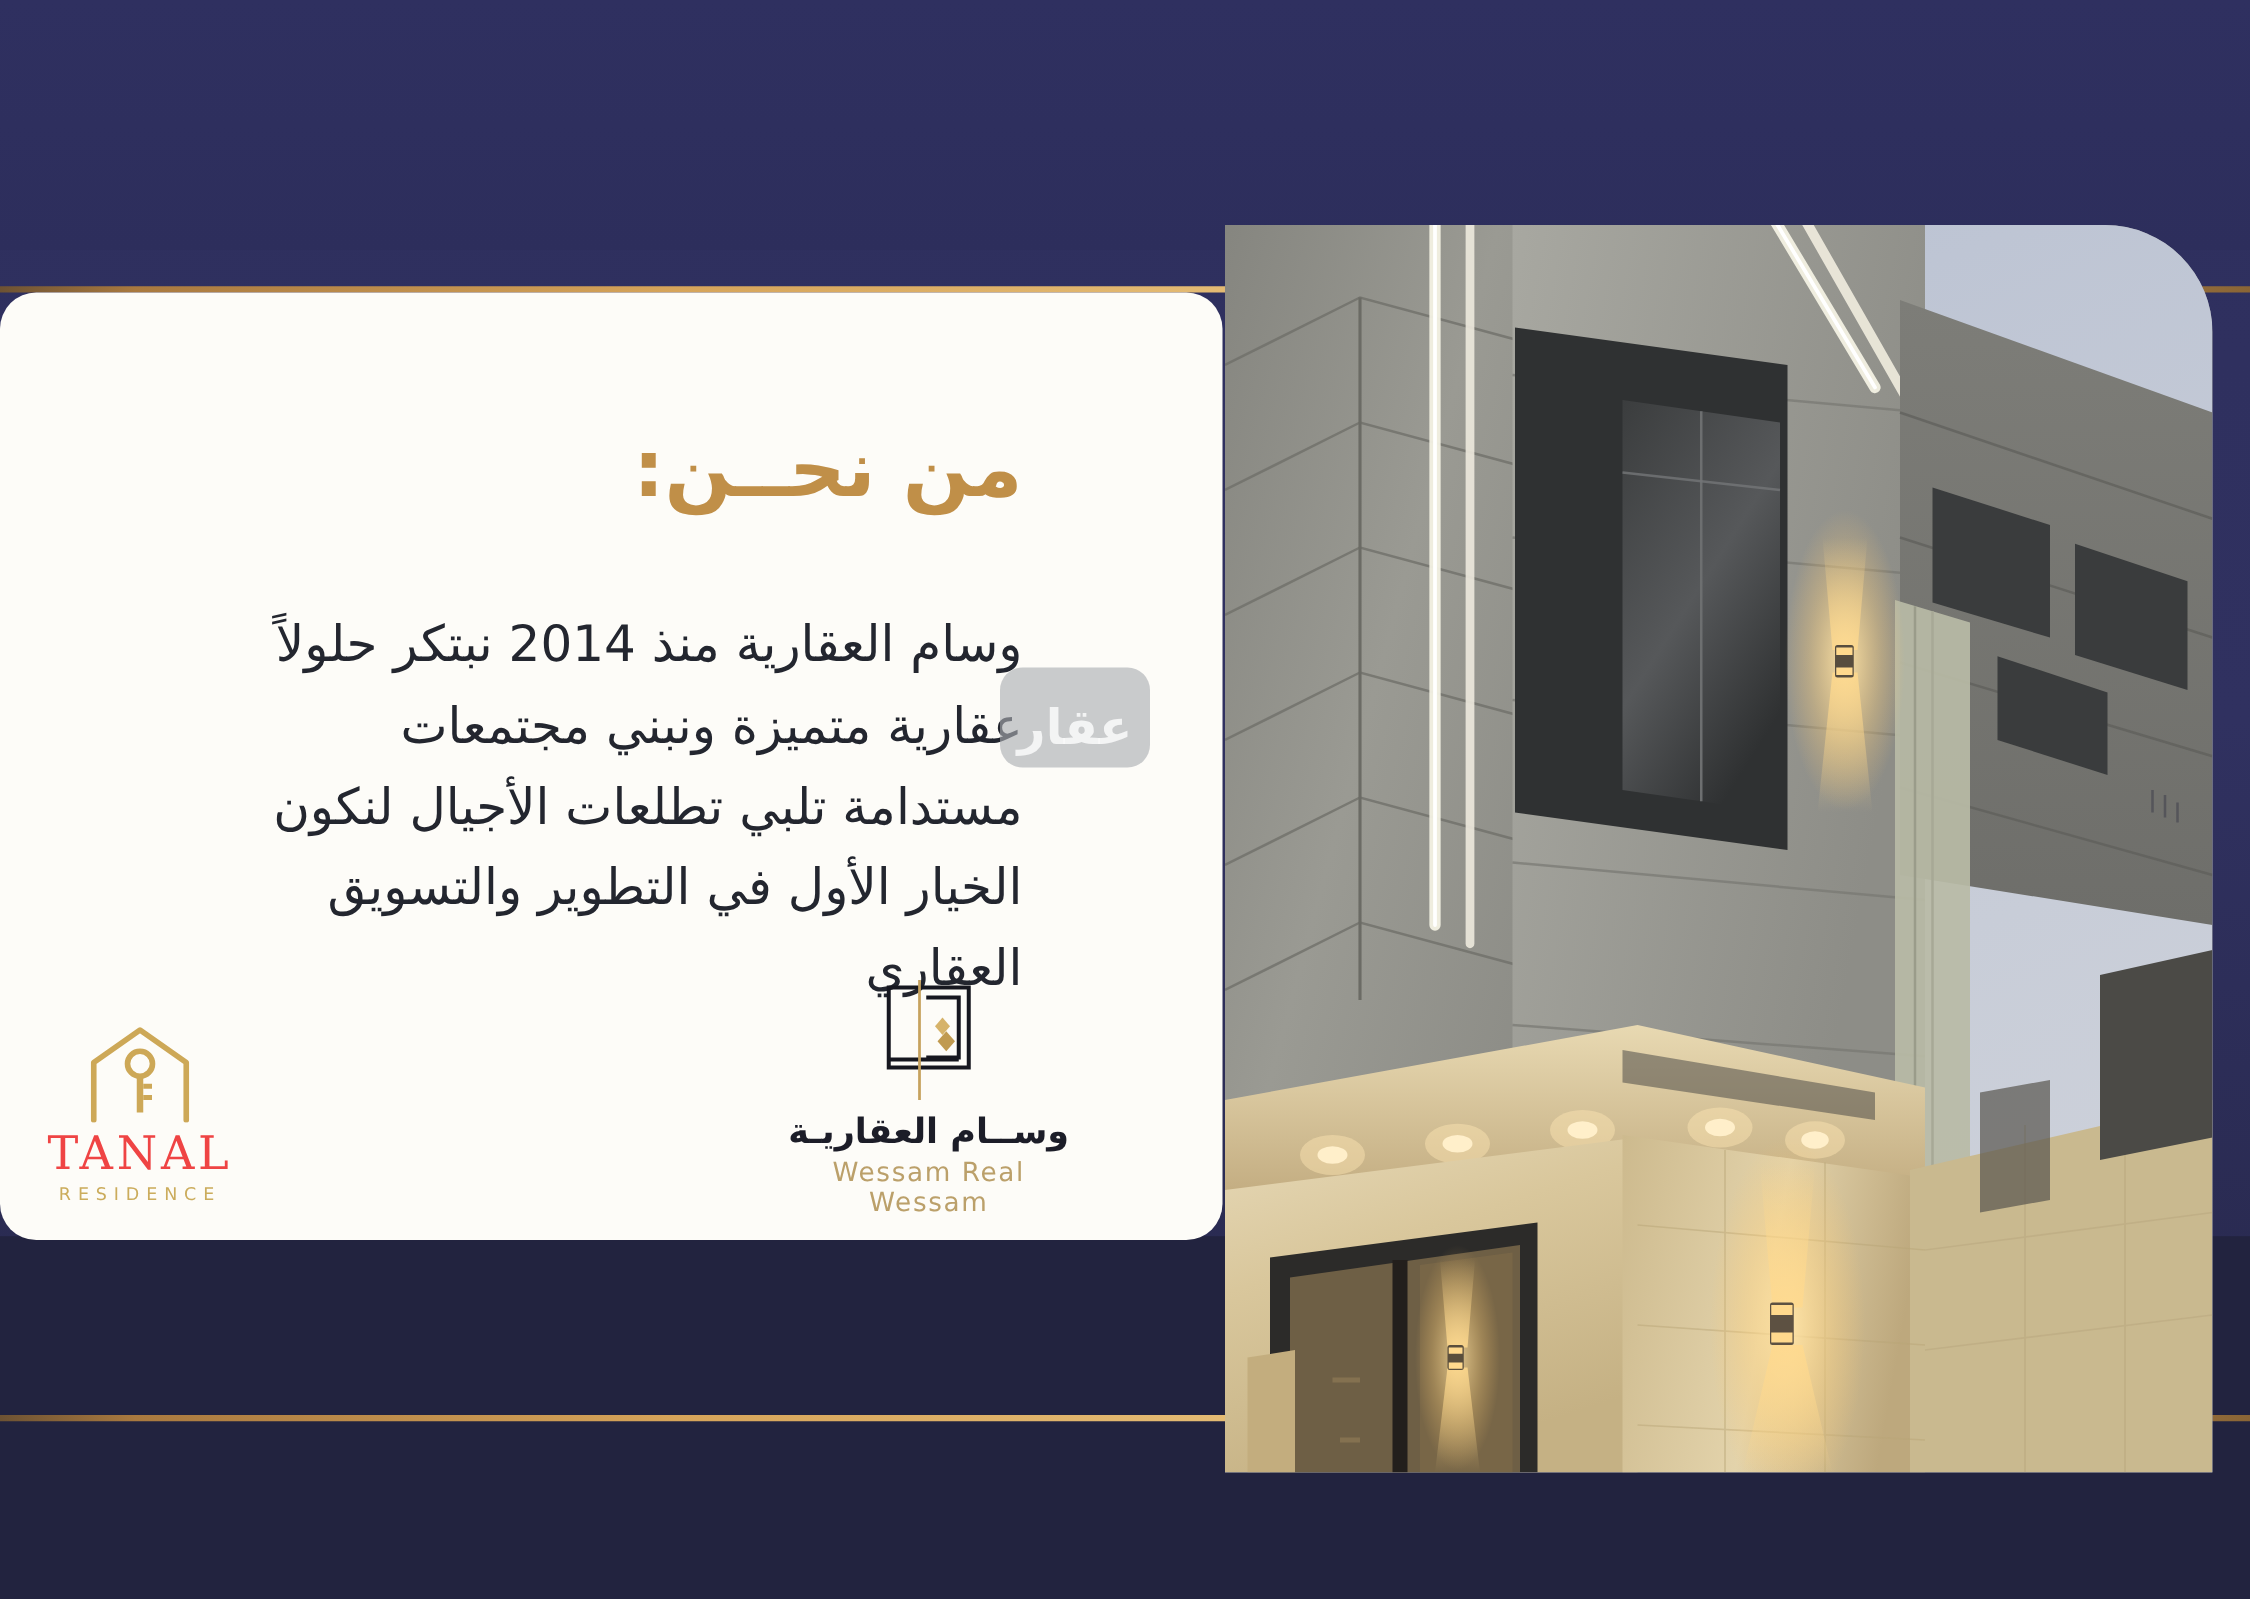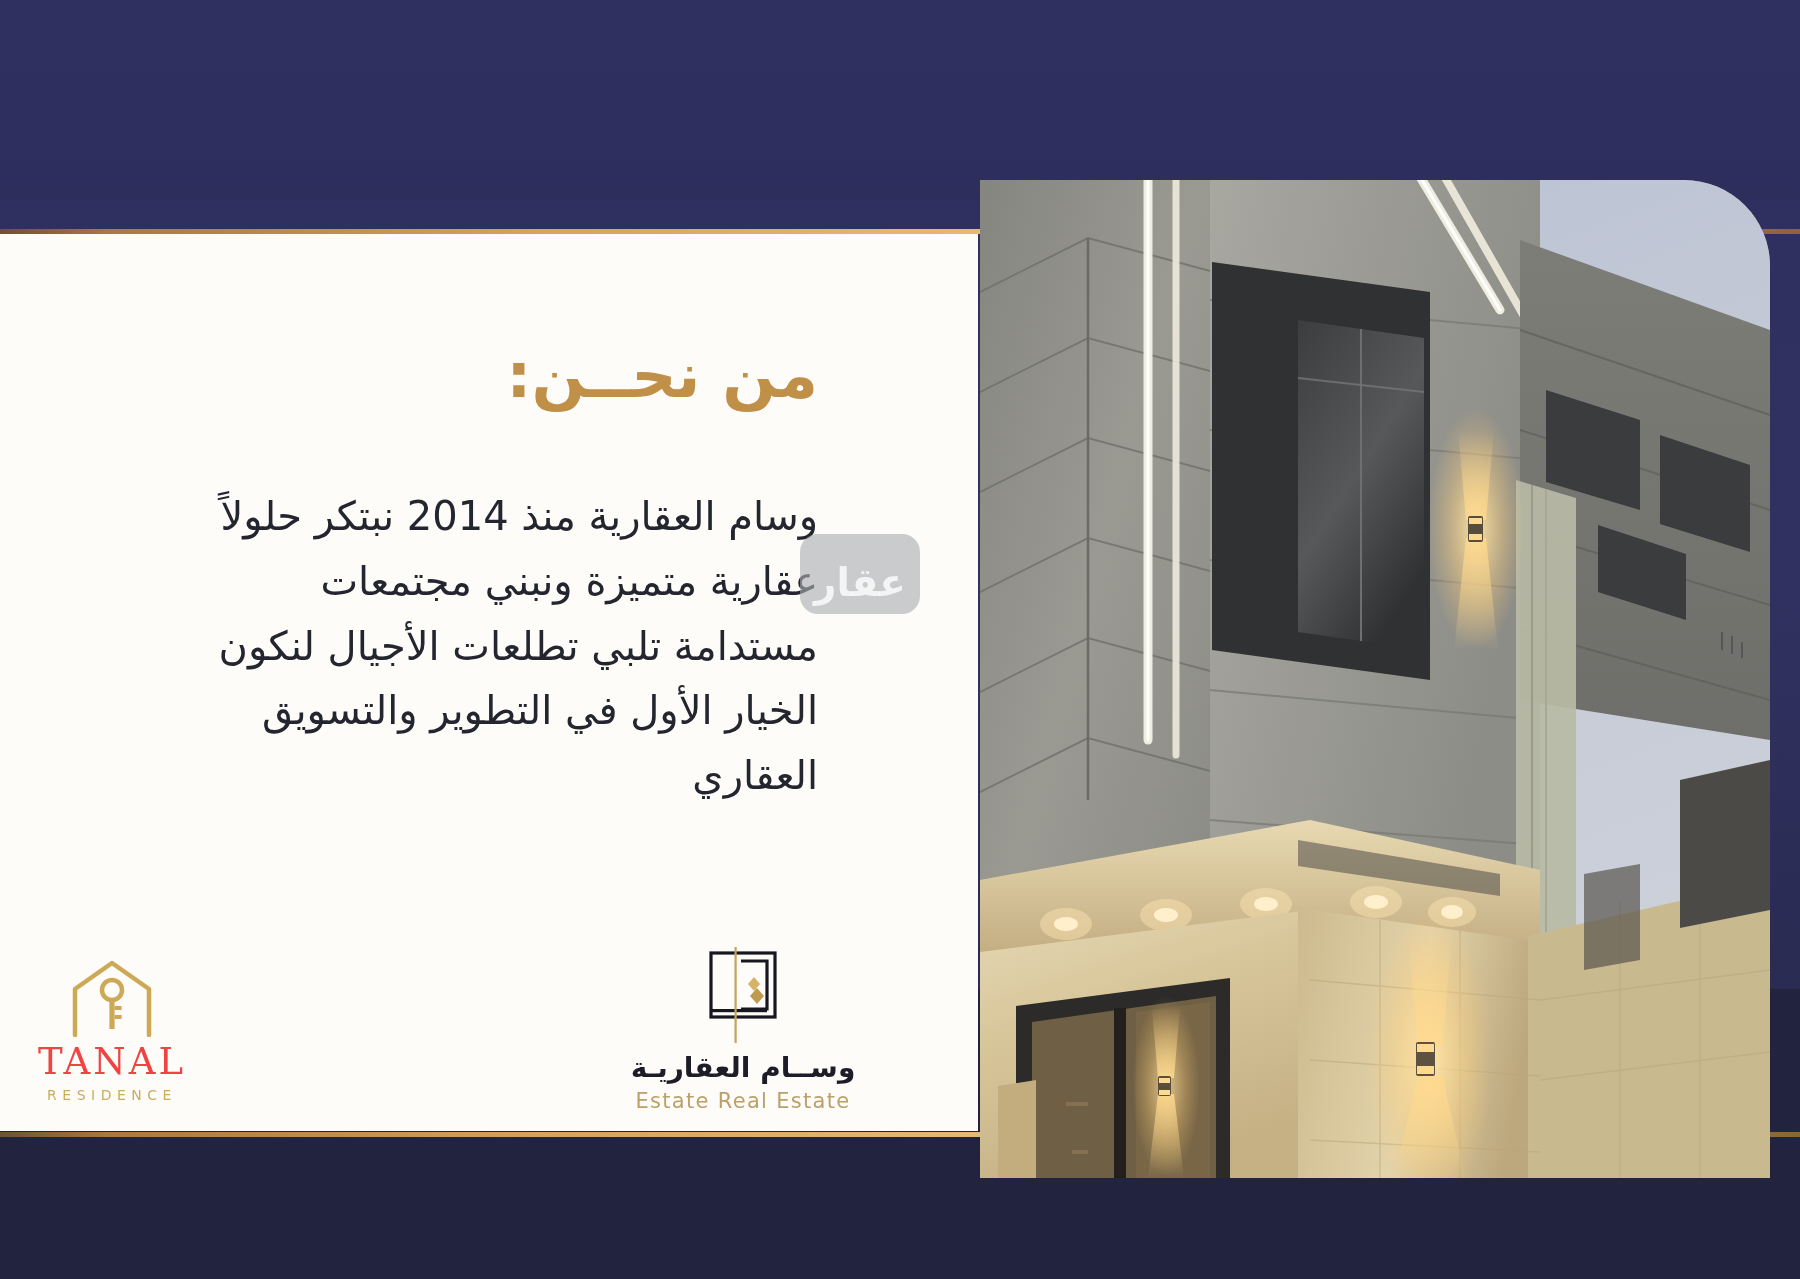--- a/index.html
+++ b/index.html
@@ -41,9 +41,10 @@
   #card{
     position:absolute;
     left:0; top:234px;
-    width:978px; height:897px;
+    width:978px; height:758px;
     background:#fdfcf8;
     z-index:8;
+    border-radius:29px;
   }
 
   #card-inner{

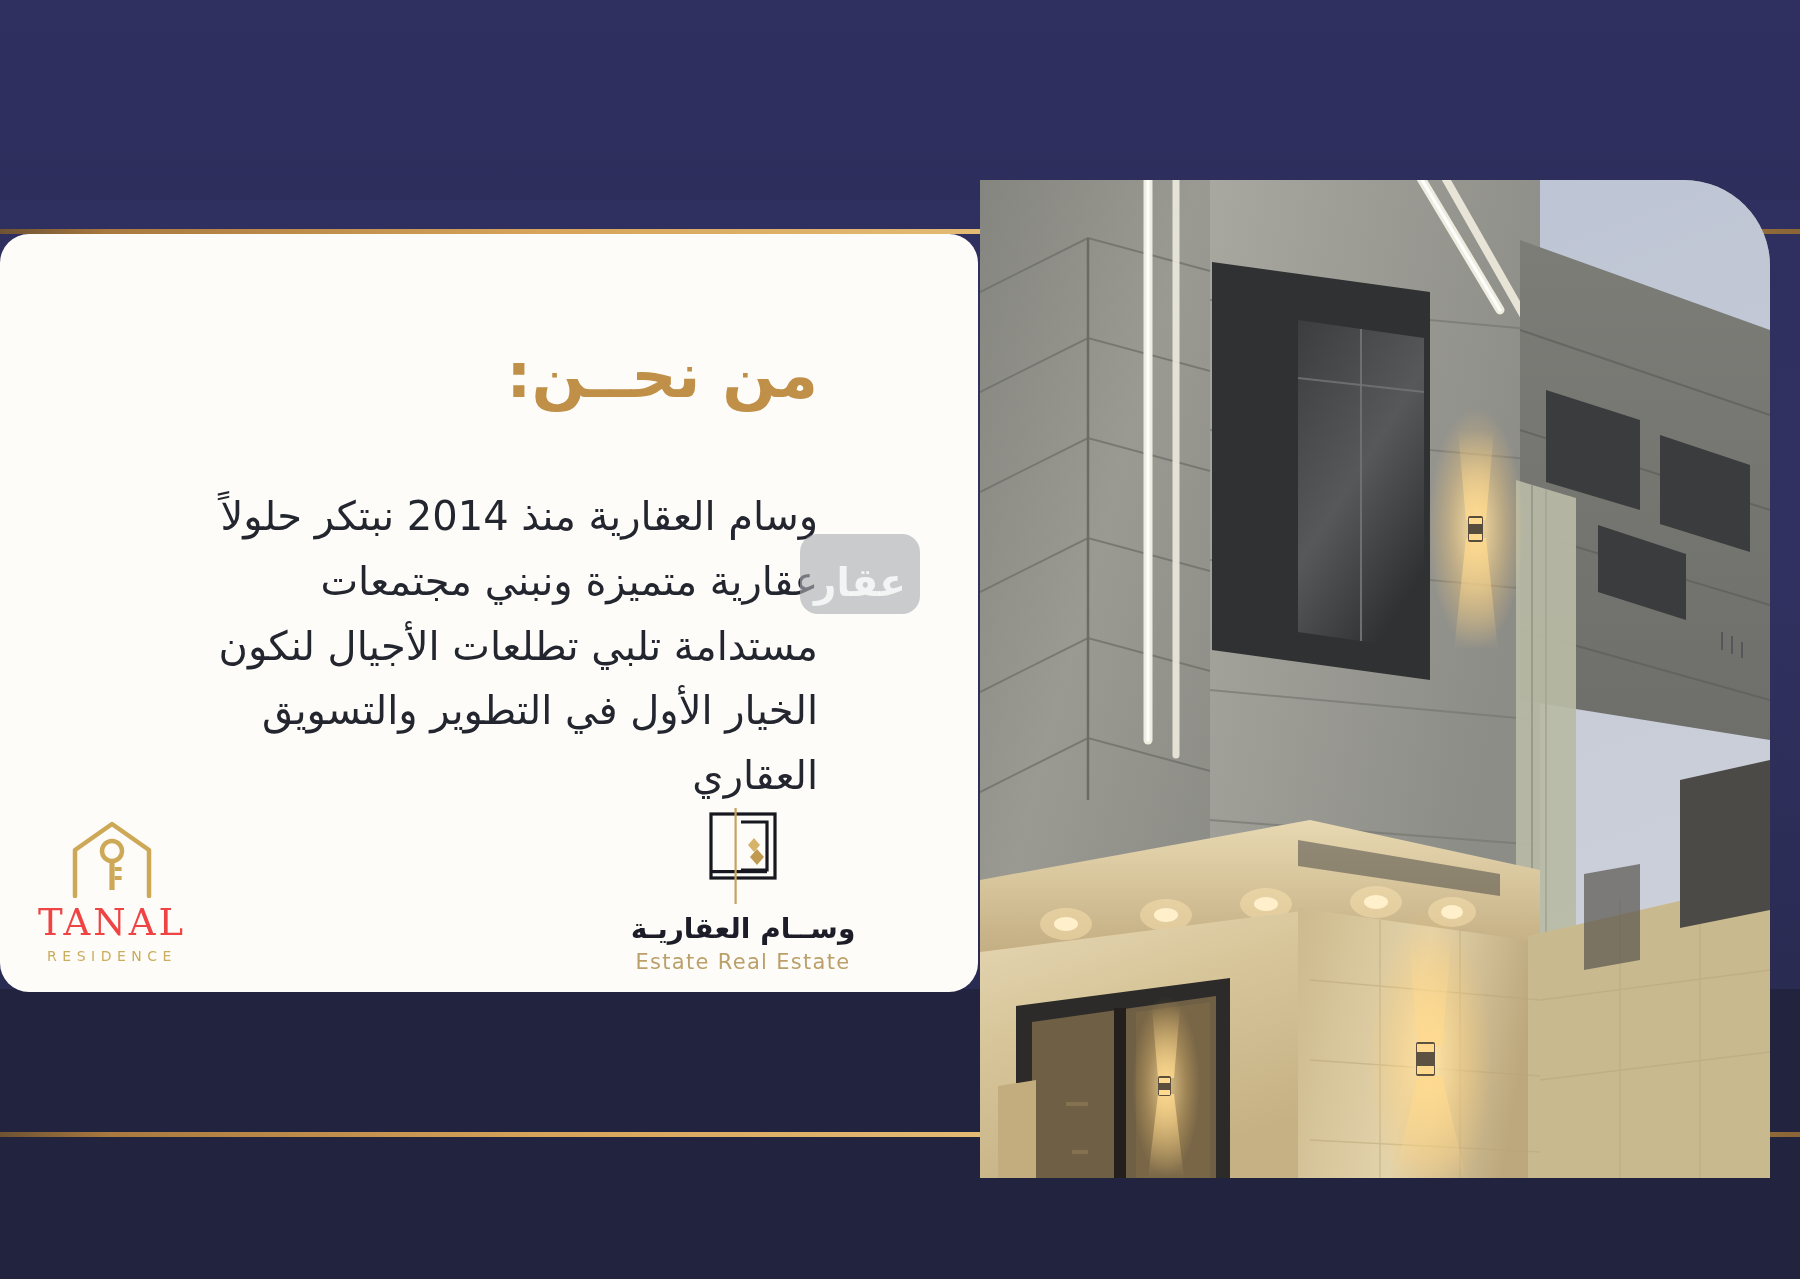--- a/index.html
+++ b/index.html
@@ -209,7 +209,7 @@
           <path d="M60 41 L67 49 L60 57 L53 49 Z" fill="#c09a50"></path>
         </svg>
         <div class="wessam-ar">وســام العقاريـة</div>
-        <div class="wessam-en">Estate Real Estate</div>
+        <div class="wessam-en">Wessam Real Wessam</div>
       </div>
 
     </div>

